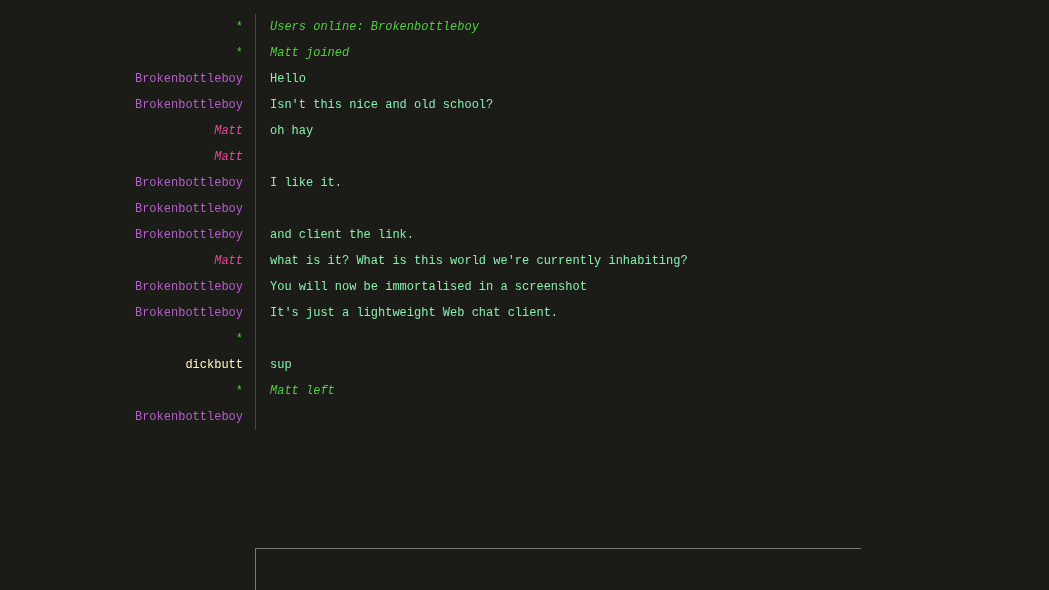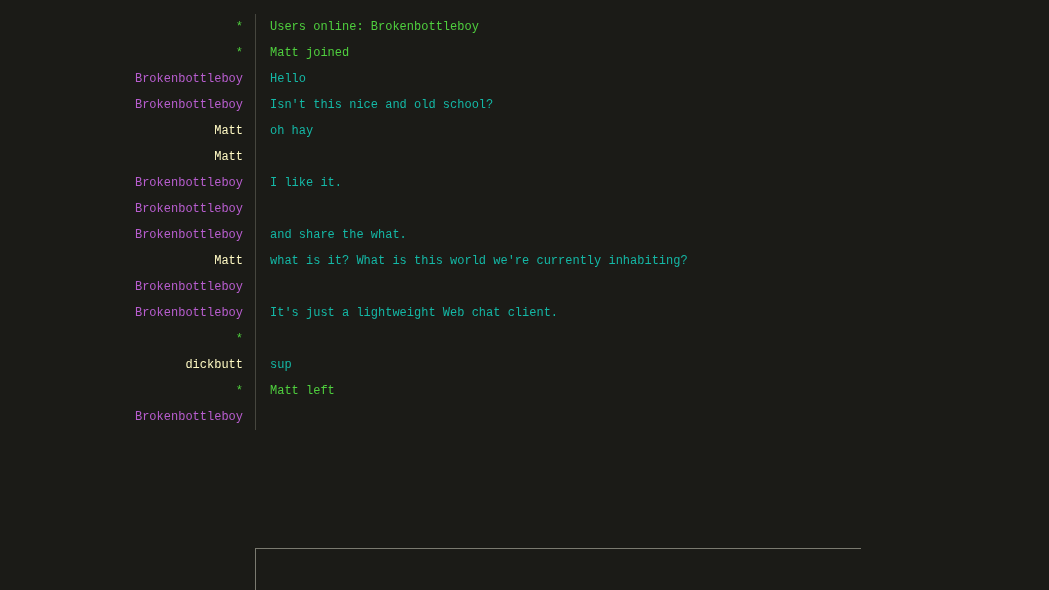--- a/index.html
+++ b/index.html
@@ -48,7 +48,7 @@
   .nick-user1  { color: #b95ed0; padding-left: 32px; }   
   .nick-user2  { color: #fef9c3; }   
   .nick-user3  { color: #fef9c3; }   
-  .msg-system  { color: #4fcf3e; }
+  .msg-system  { color: #4fcf3e; font-style: italic; }
   .input-area {
     display: flex;
     height: 42px;

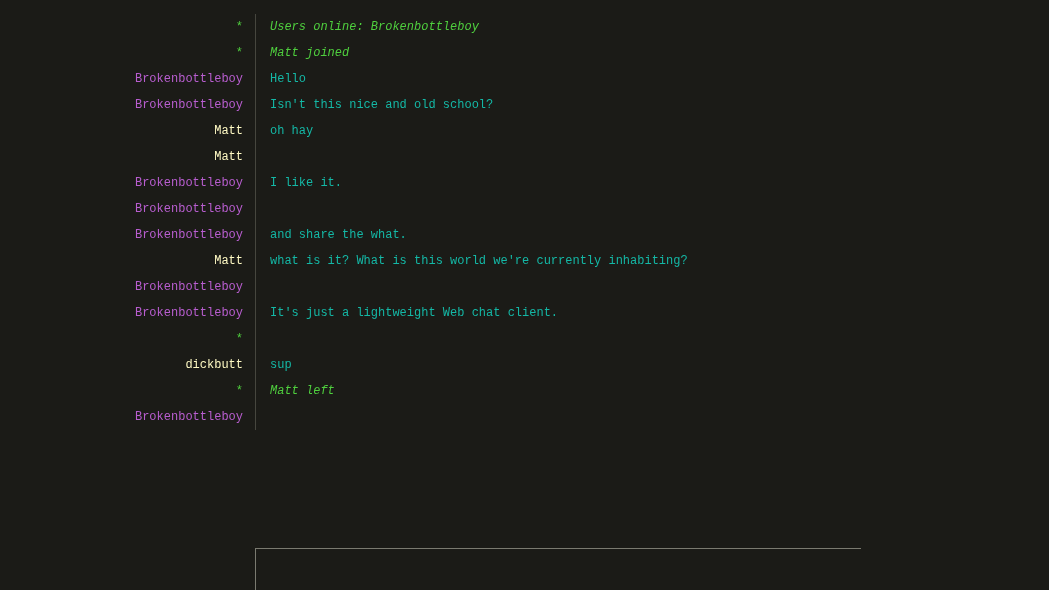--- a/index.html
+++ b/index.html
@@ -42,7 +42,7 @@
   }
   .msg {
     padding-left: 14px;
-    color: #14b8a6;
+    color: #86efac;
   }
   .nick-system { color: #4fcf3e; }
   .nick-user1  { color: #b95ed0; padding-left: 32px; }   

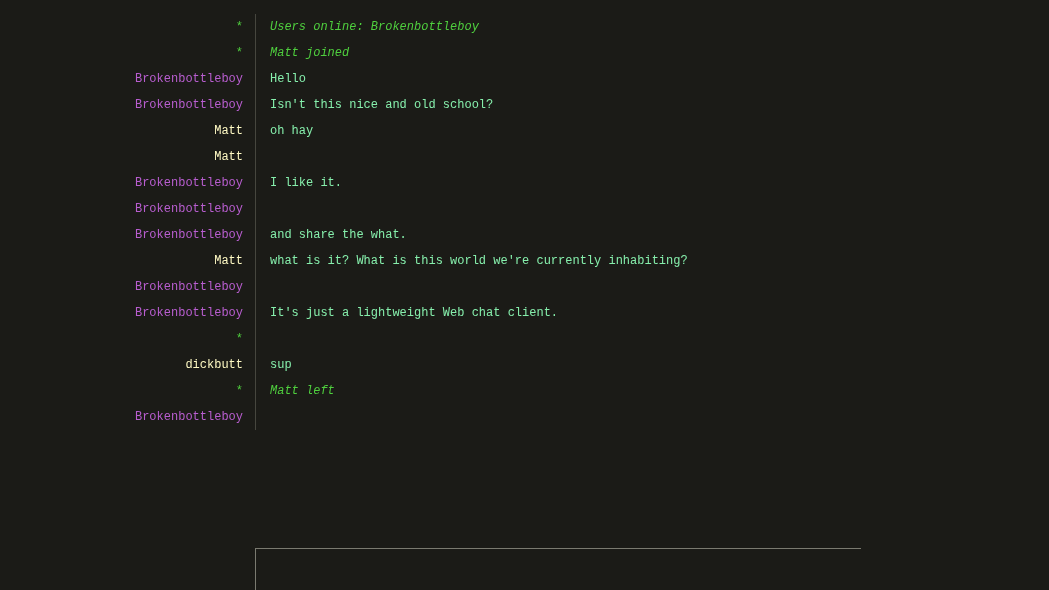--- a/index.html
+++ b/index.html
@@ -46,7 +46,7 @@
   }
   .nick-system { color: #4fcf3e; }
   .nick-user1  { color: #b95ed0; padding-left: 32px; }   
-  .nick-user2  { color: #fef9c3; }   
+  .nick-user2  { color: #ec4899; font-style: italic; }   
   .nick-user3  { color: #fef9c3; }   
   .msg-system  { color: #4fcf3e; font-style: italic; }
   .input-area {

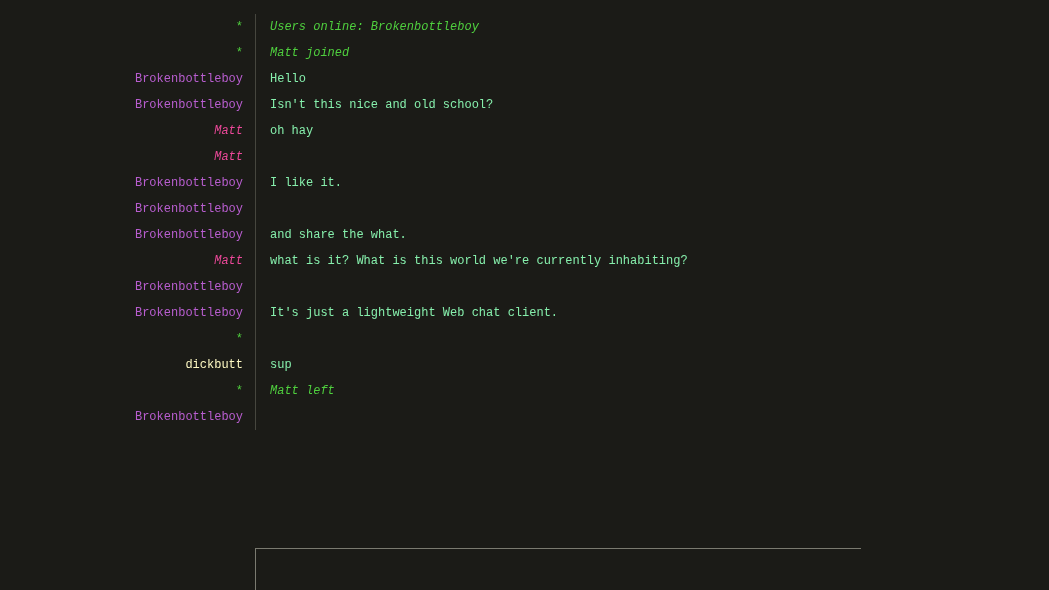--- a/index.html
+++ b/index.html
@@ -126,7 +126,7 @@
       <div class="row">
         <div class="nick nick-user1">Brokenbottleboy</div>
         <div class="sep"></div>
-        <div class="msg">and share the what.</div>
+        <div class="msg">and client the link.</div>
       </div>
       <div class="row">
         <div class="nick nick-user2">Matt</div>

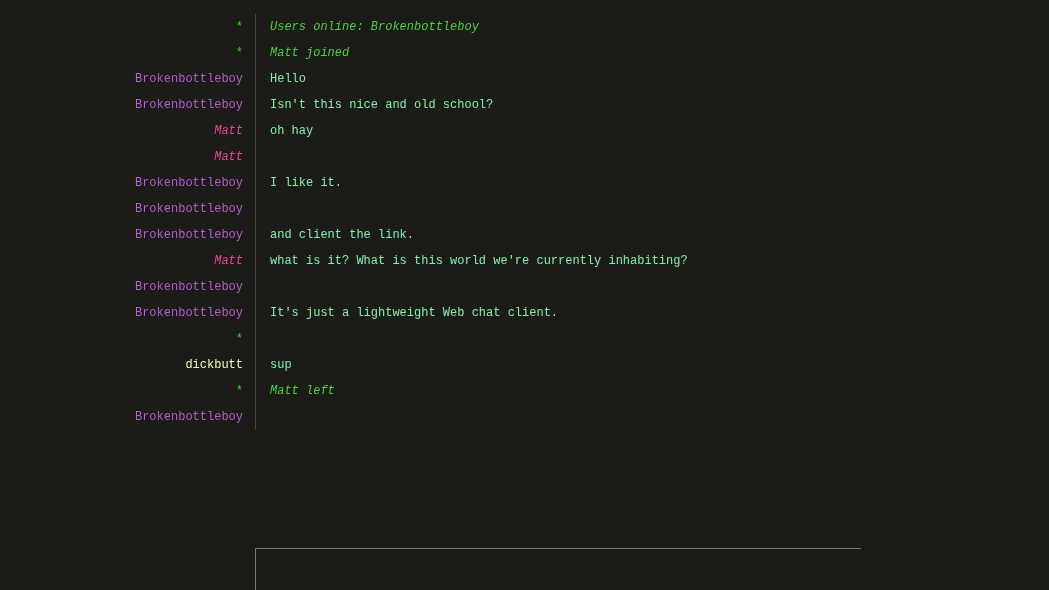--- a/index.html
+++ b/index.html
@@ -136,6 +136,7 @@
       <div class="row">
         <div class="nick nick-user1">Brokenbottleboy</div>
         <div class="sep"></div>
+        <div class="msg">You will now be immortalised in a screenshot</div>
       </div>
       <div class="row">
         <div class="nick nick-user1">Brokenbottleboy</div>

